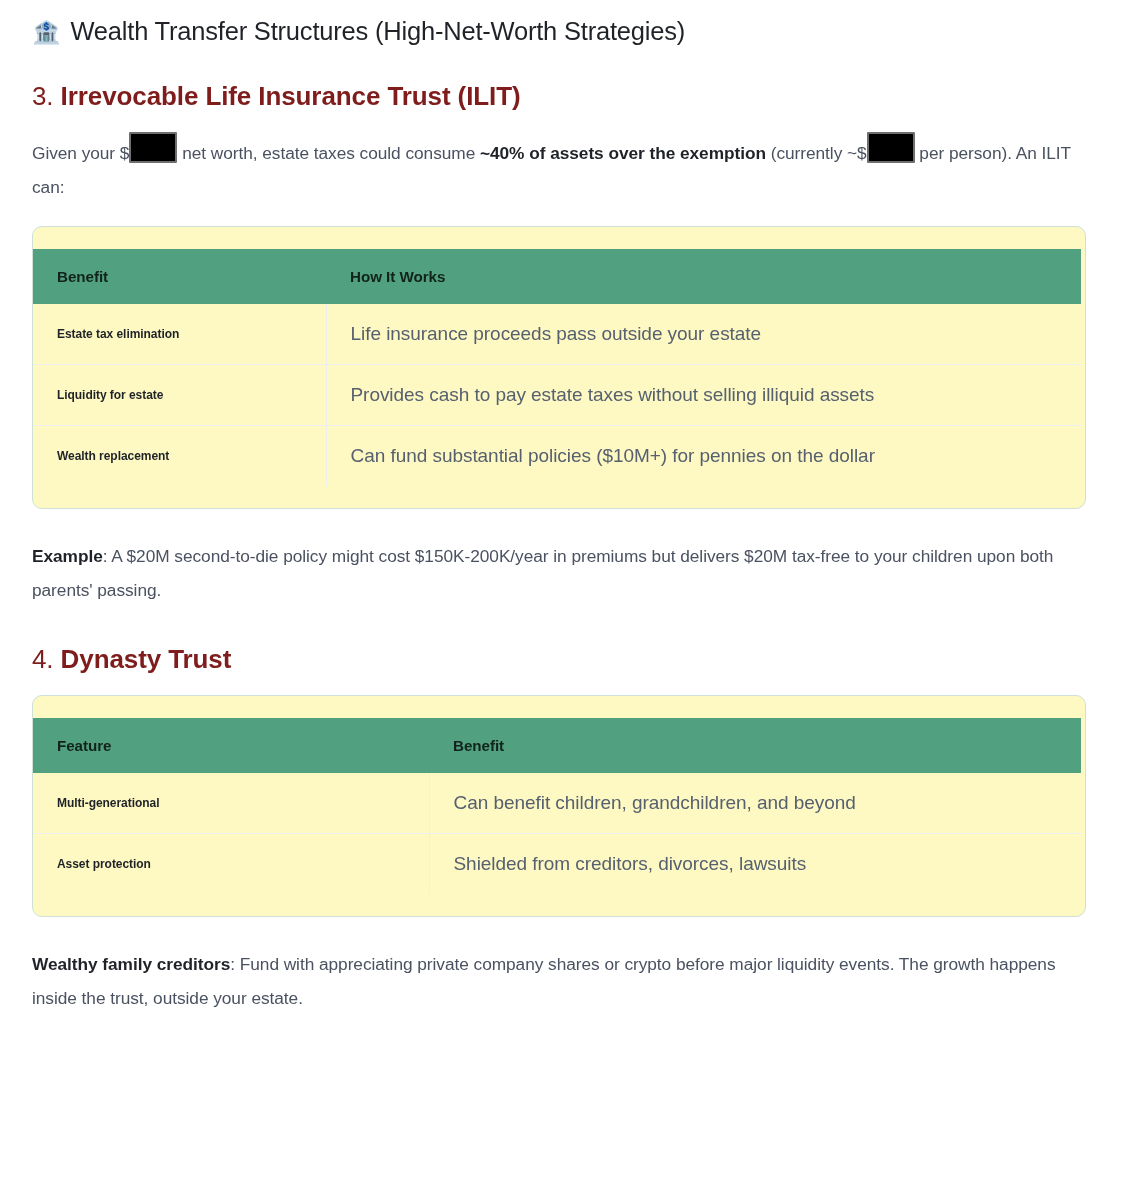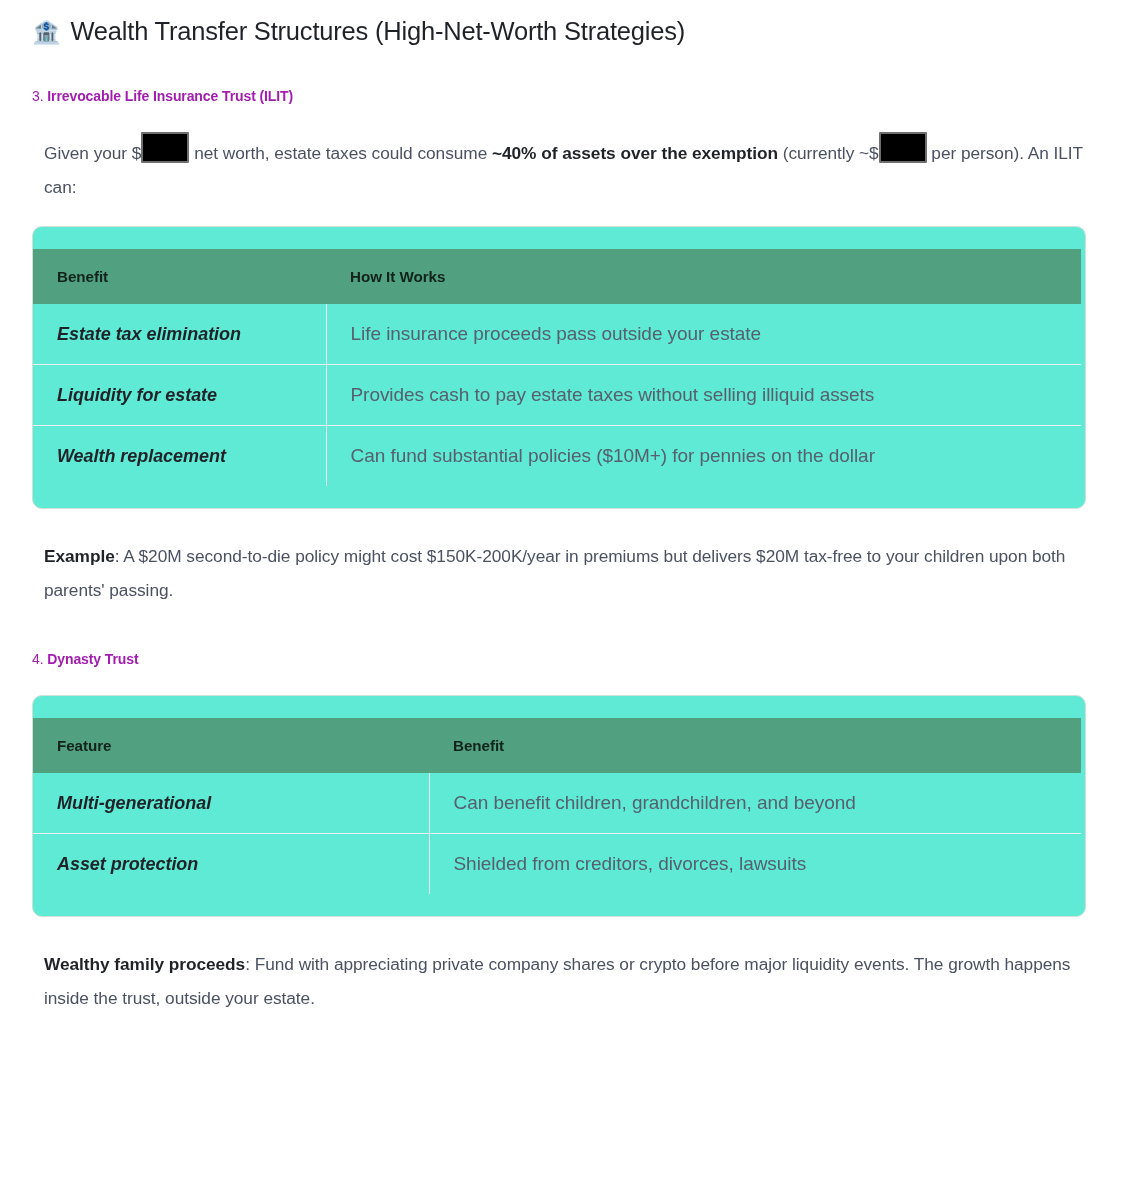--- a/index.html
+++ b/index.html
@@ -39,9 +39,9 @@
 
   
   .section-heading {
-    font-size: 14px;
+    font-size: 26px;
     line-height: 28px;
-    color: #a21caf;
+    color: #7f1d1d;
     font-weight: 400;
     letter-spacing: -0.1px;
     margin: 0 0 22px 0;

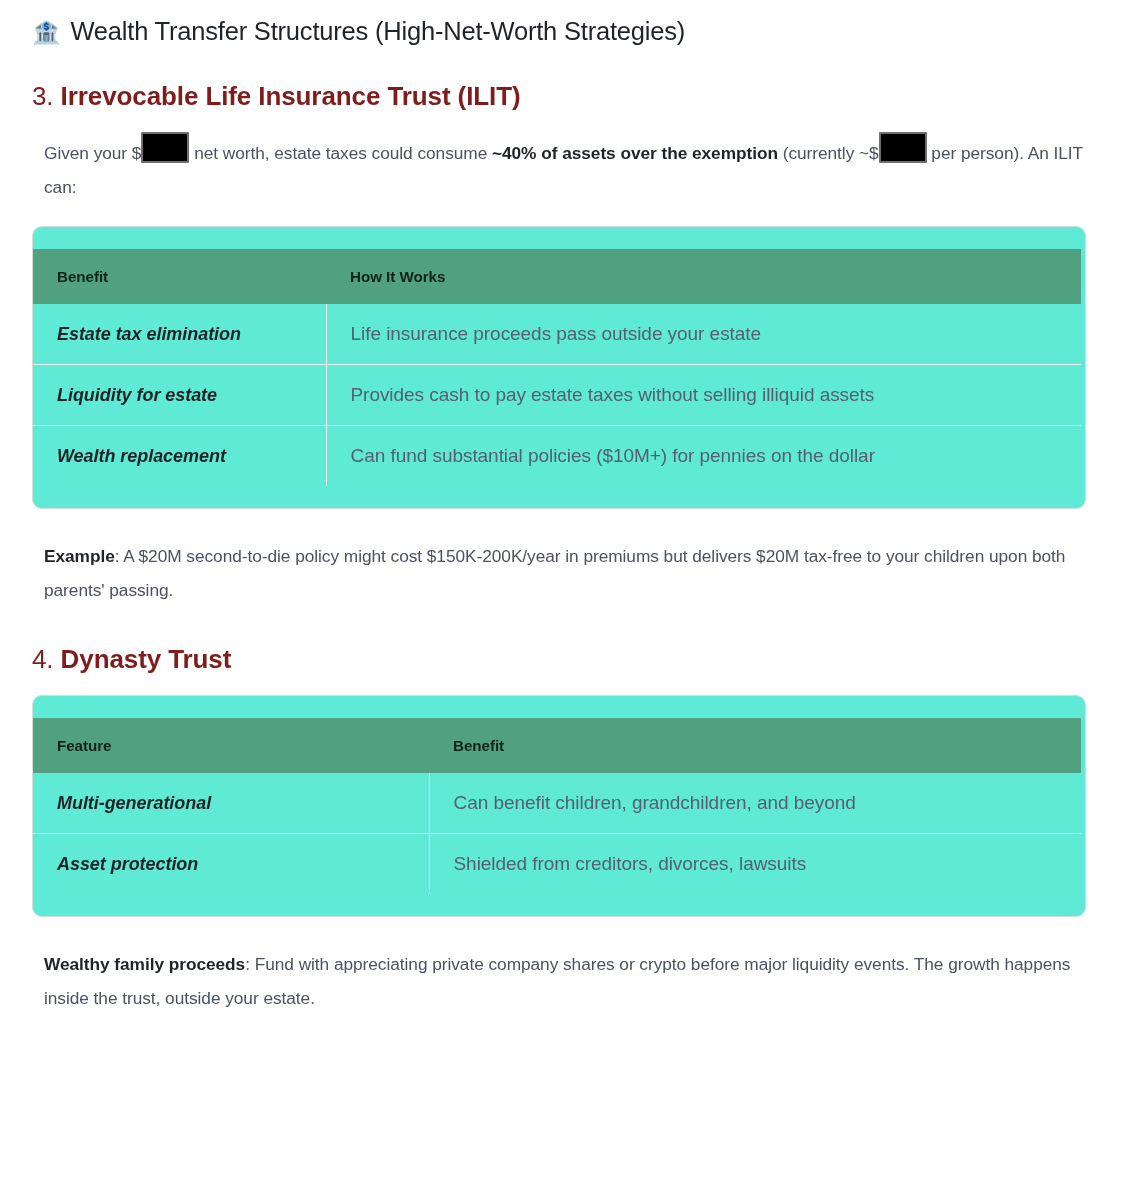--- a/index.html
+++ b/index.html
@@ -54,7 +54,7 @@
     font-size: 17.3px;
     line-height: 34px;
     color: #4a5160;
-    margin: 0 0 22px 12px;
+    margin: 0 0 22px 0;
     letter-spacing: -0.05px;
   }
   p.body-text b, p.body-text strong {

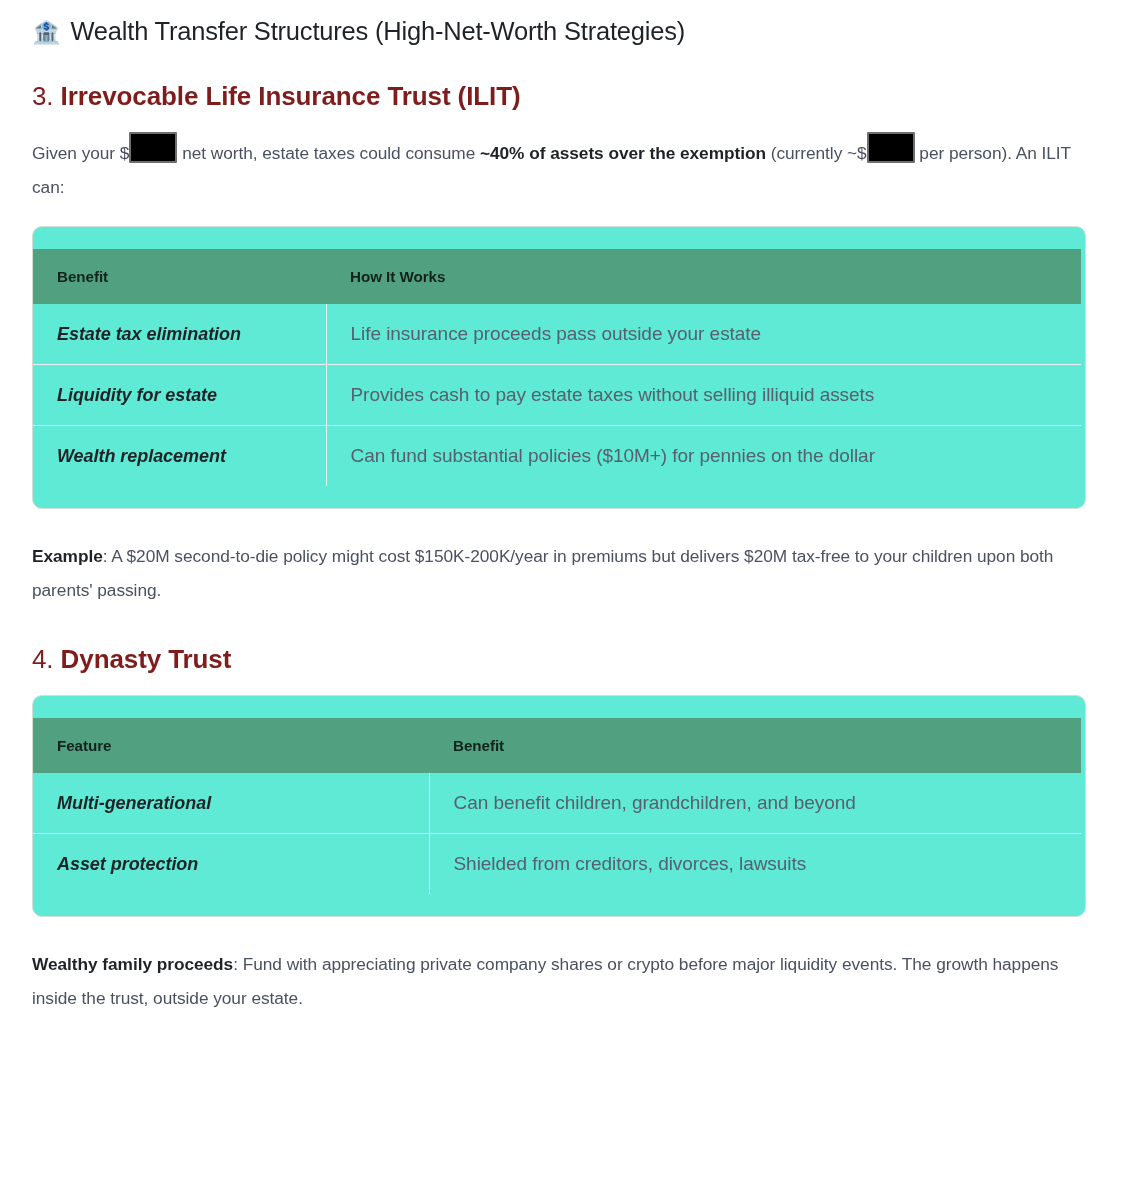--- a/index.html
+++ b/index.html
@@ -77,7 +77,7 @@
   .table-card {
     border: 1px solid #cfe0d6;
     border-radius: 10px;
-    background: #5eead4;
+    background: #fef9c3;
     padding: 22px 0 22px 0;
     margin: 0 0 30px 0;
     overflow: hidden;

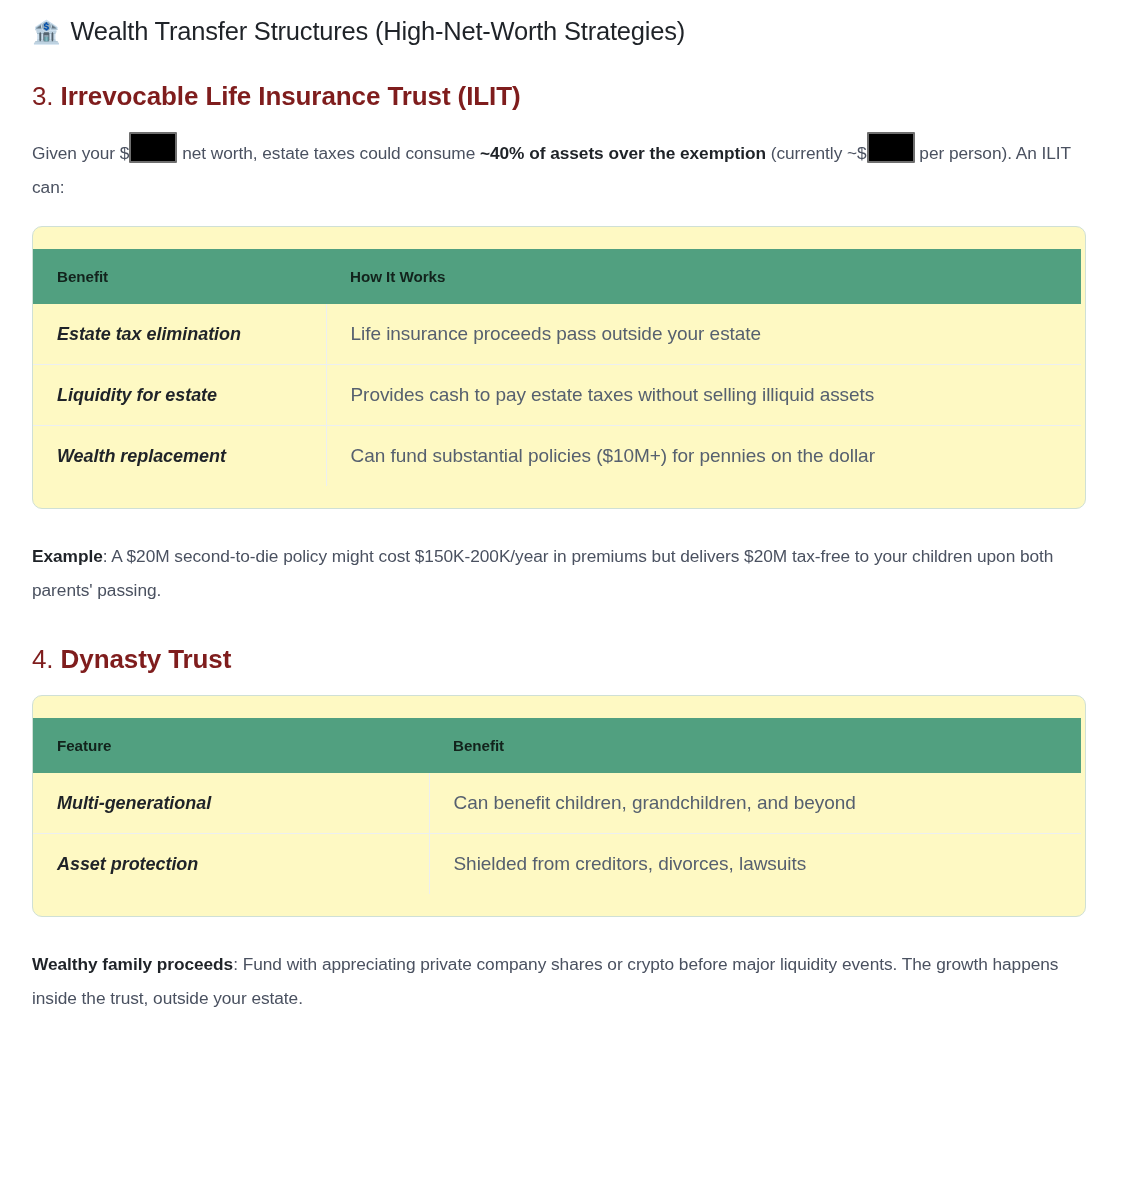--- a/index.html
+++ b/index.html
@@ -110,8 +110,7 @@
   table.data-table tbody td.c-key {
     font-weight: 700;
     color: #1f2328;
-    font-size: 18px;
-    font-style: italic;
+    font-size: 12px;
   }
   table.data-table tbody td.c-val {
     color: #56606f;

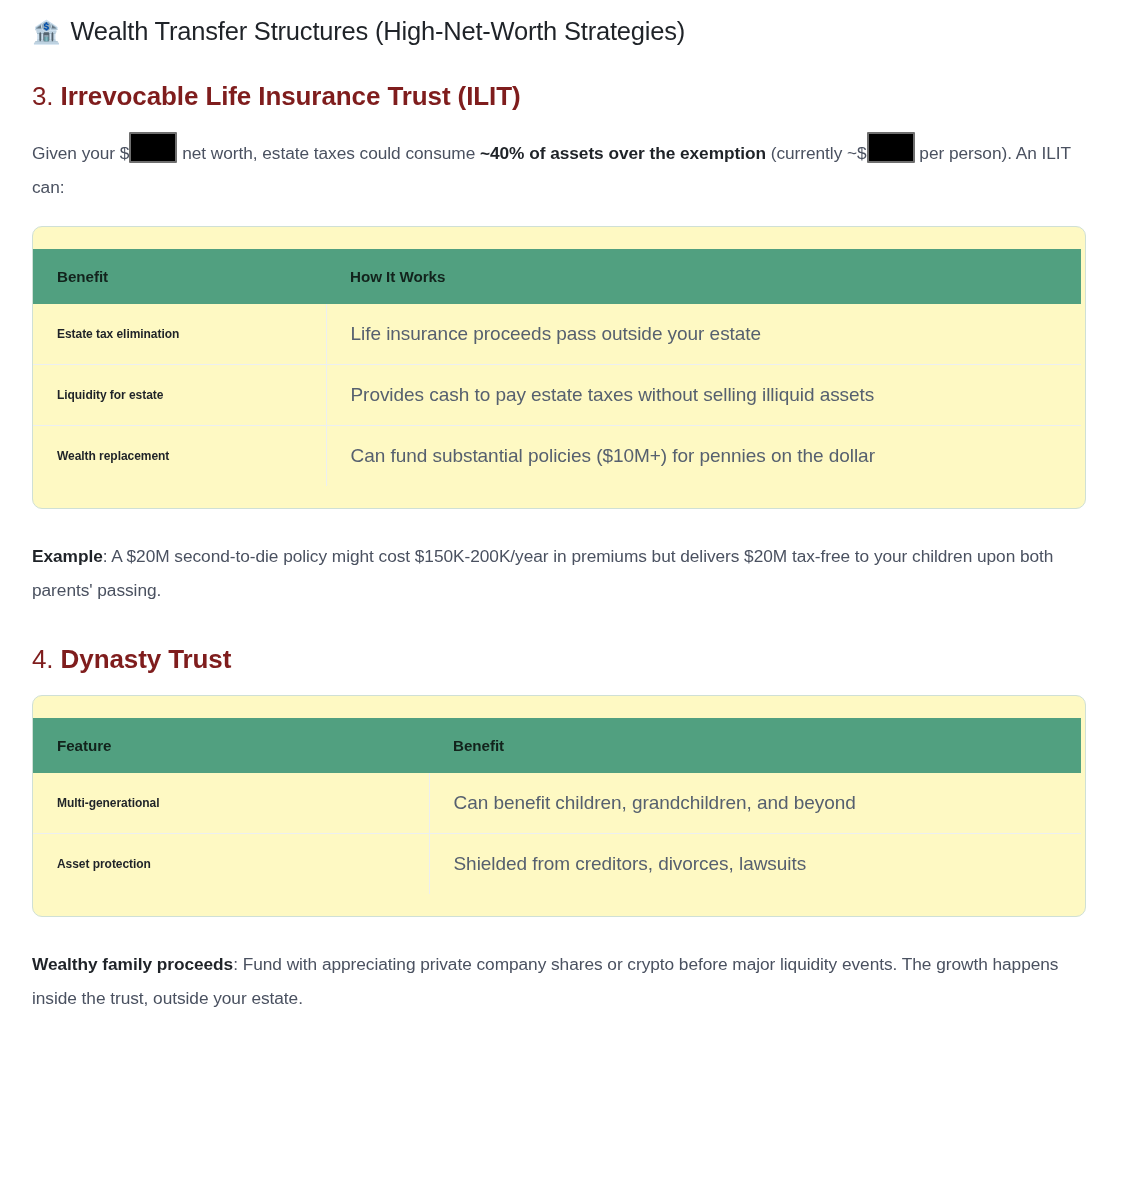--- a/index.html
+++ b/index.html
@@ -208,7 +208,7 @@
   </div>
 
   <p class="body-text" style="margin-bottom:0;">
-    <b>Wealthy family proceeds</b><span>: Fund with appreciating private company shares or crypto before major liquidity events. The growth happens inside the trust, outside your estate.</span>
+    <b>Wealthy family creditors</b><span>: Fund with appreciating private company shares or crypto before major liquidity events. The growth happens inside the trust, outside your estate.</span>
   </p>
 
 </div>

